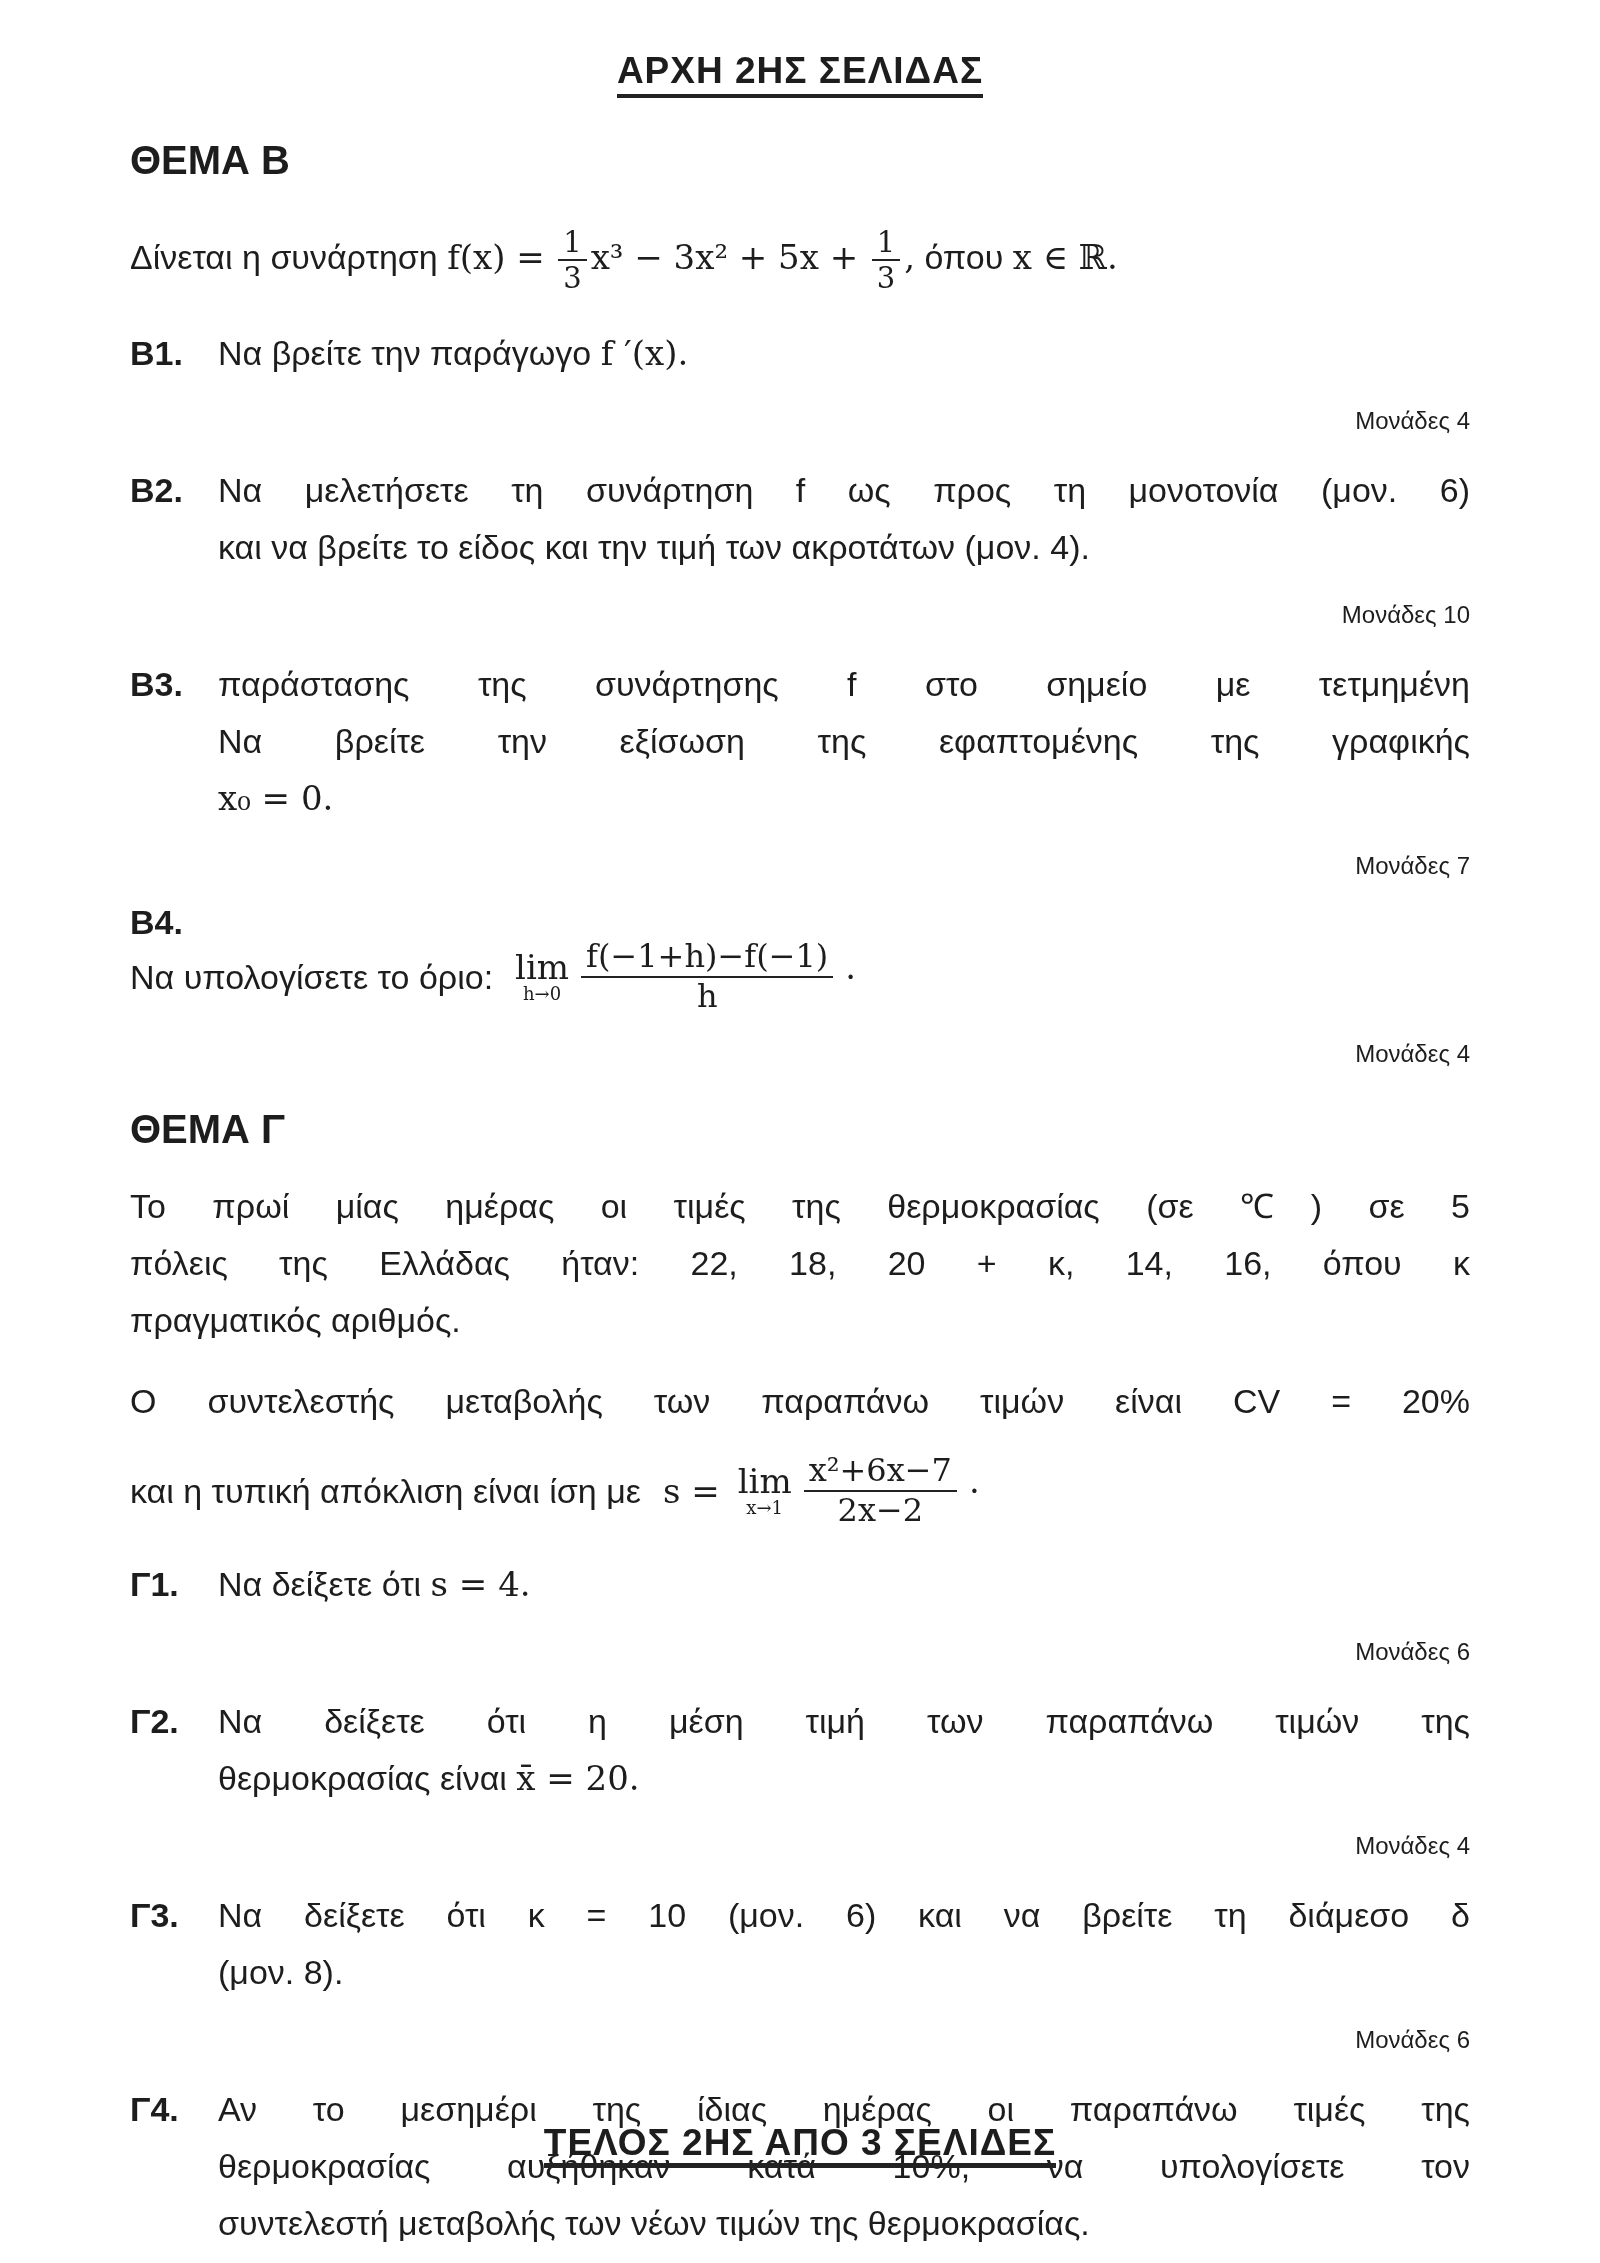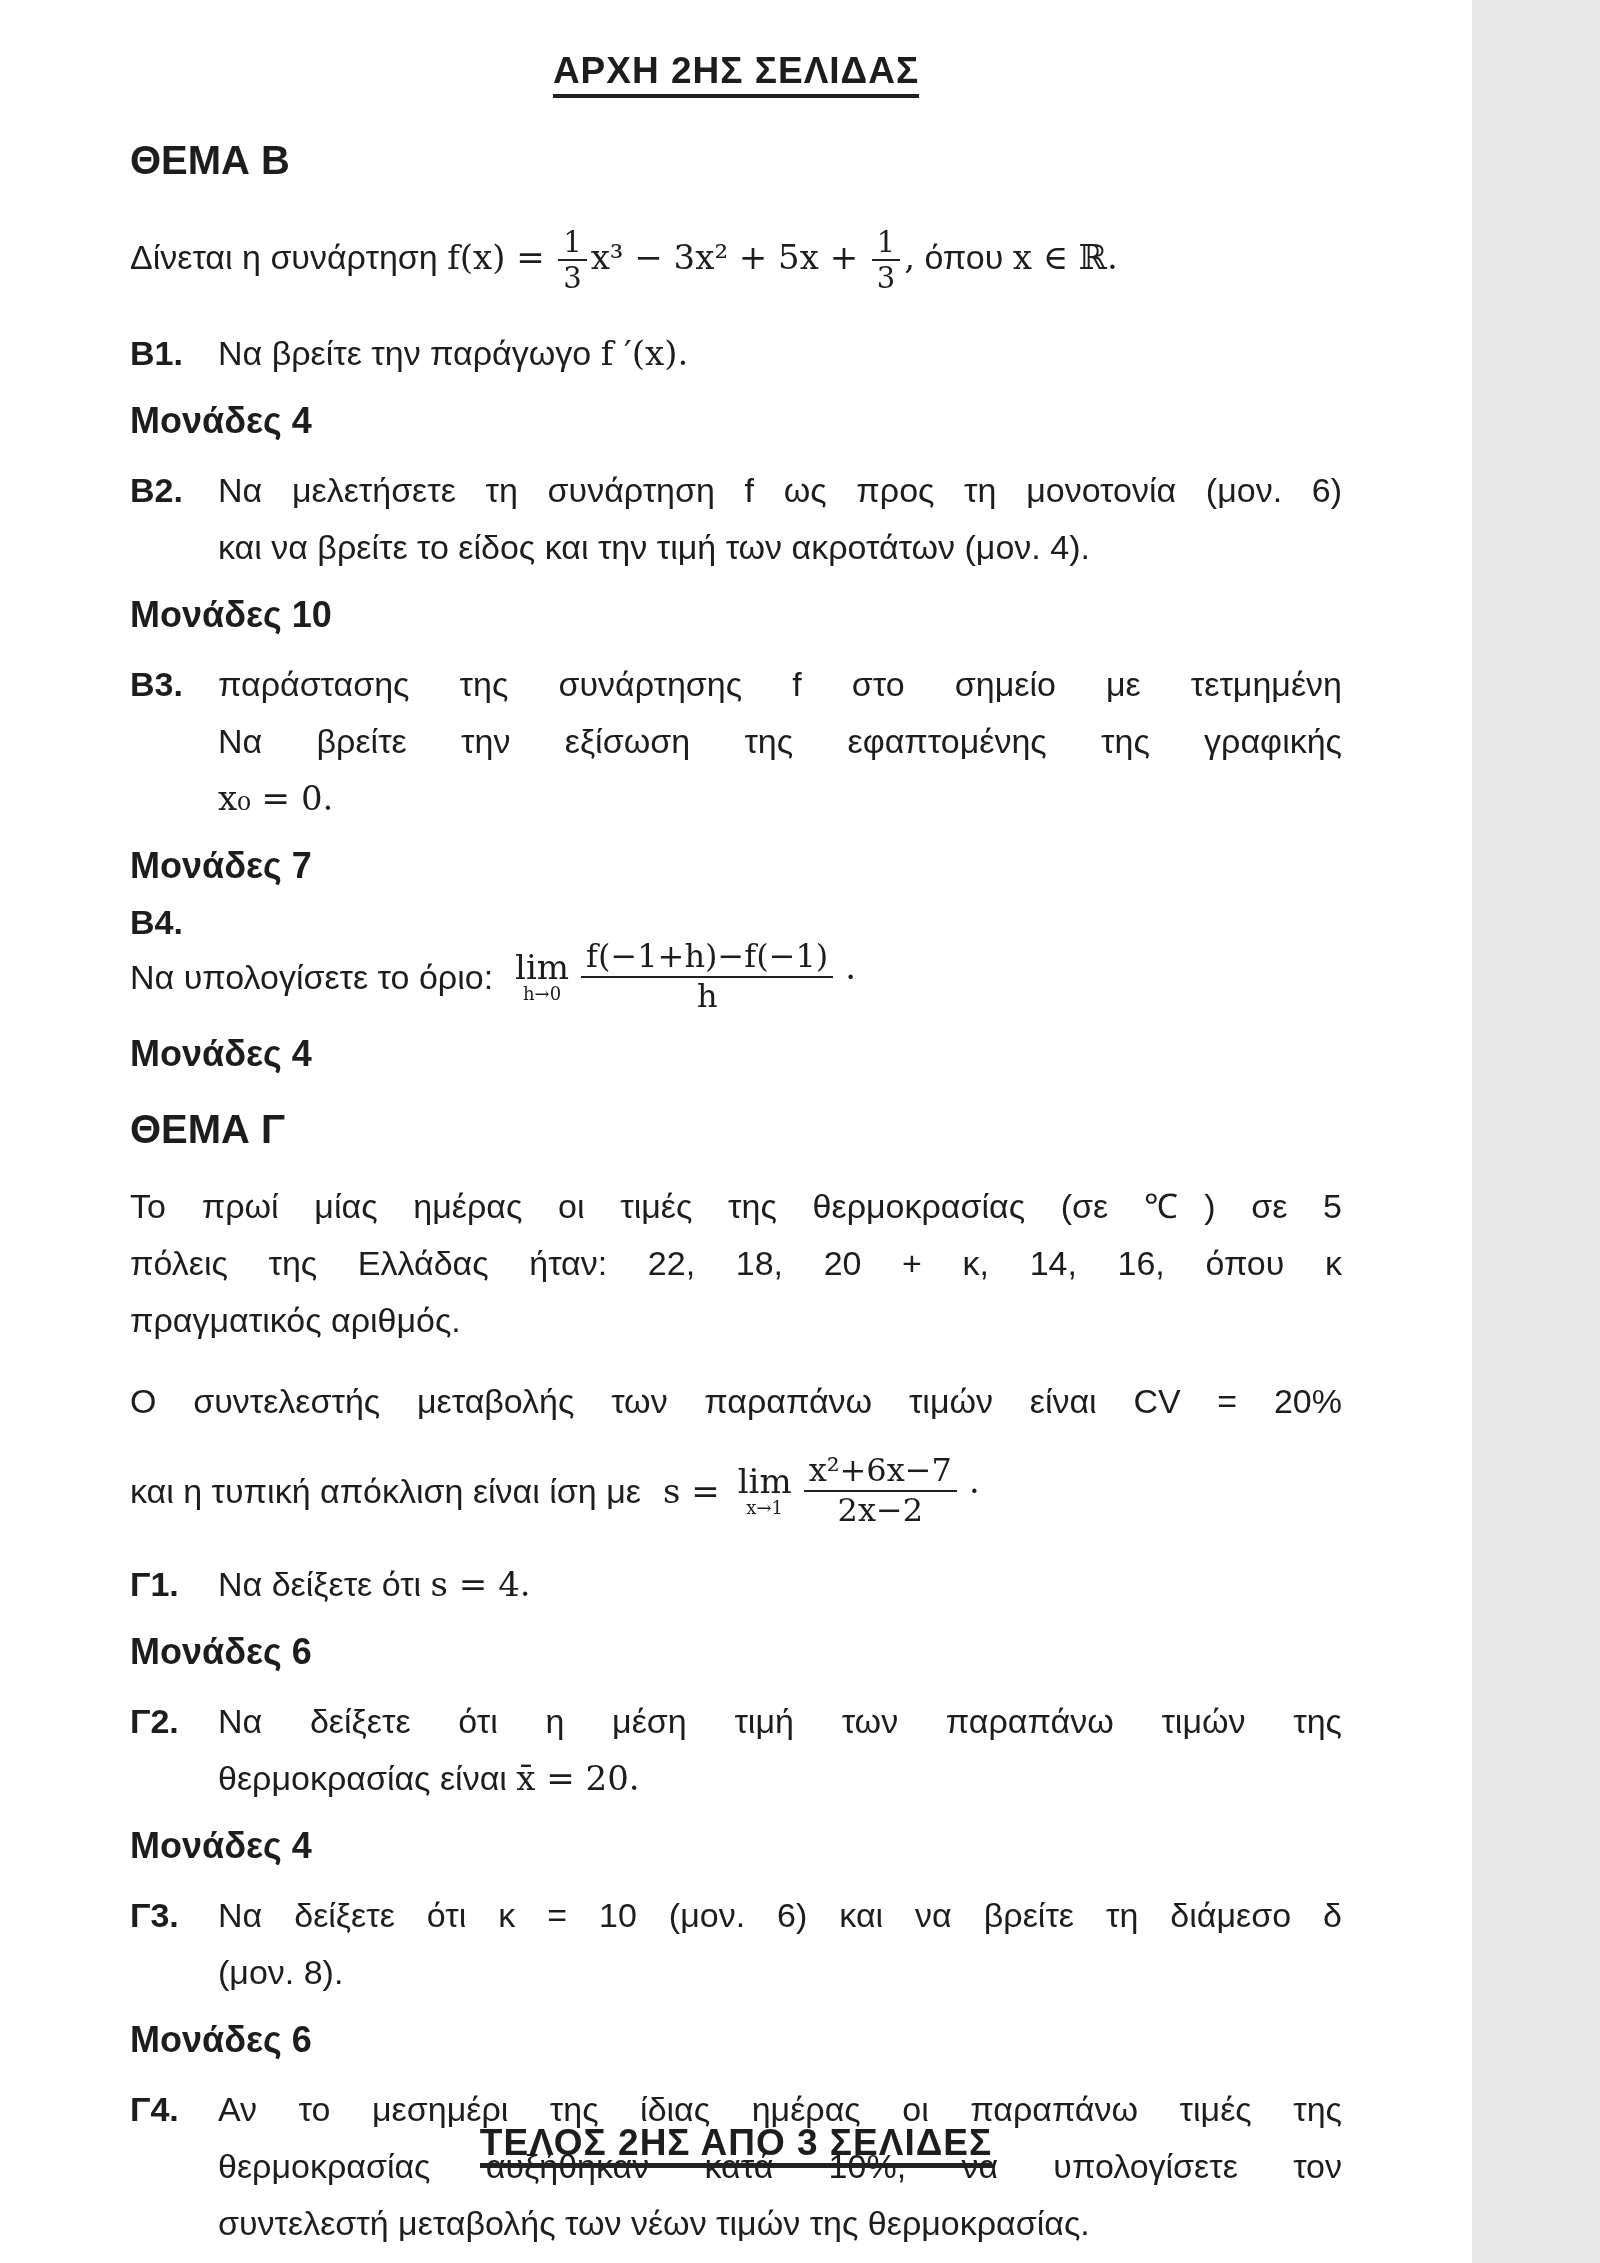--- a/index.html
+++ b/index.html
@@ -4,7 +4,7 @@
 <style>
   html,body{margin:0;padding:0;background:#e8e8e8;}
   .page{
-    width:1472px;height:2263px;background:#ffffff;position:relative;
+    width:1600px;height:2263px;background:#ffffff;position:relative;
     font-family:"Liberation Sans",sans-serif;color:#1d1d1d;
     box-sizing:border-box;padding:0 130px;overflow:hidden;
   }

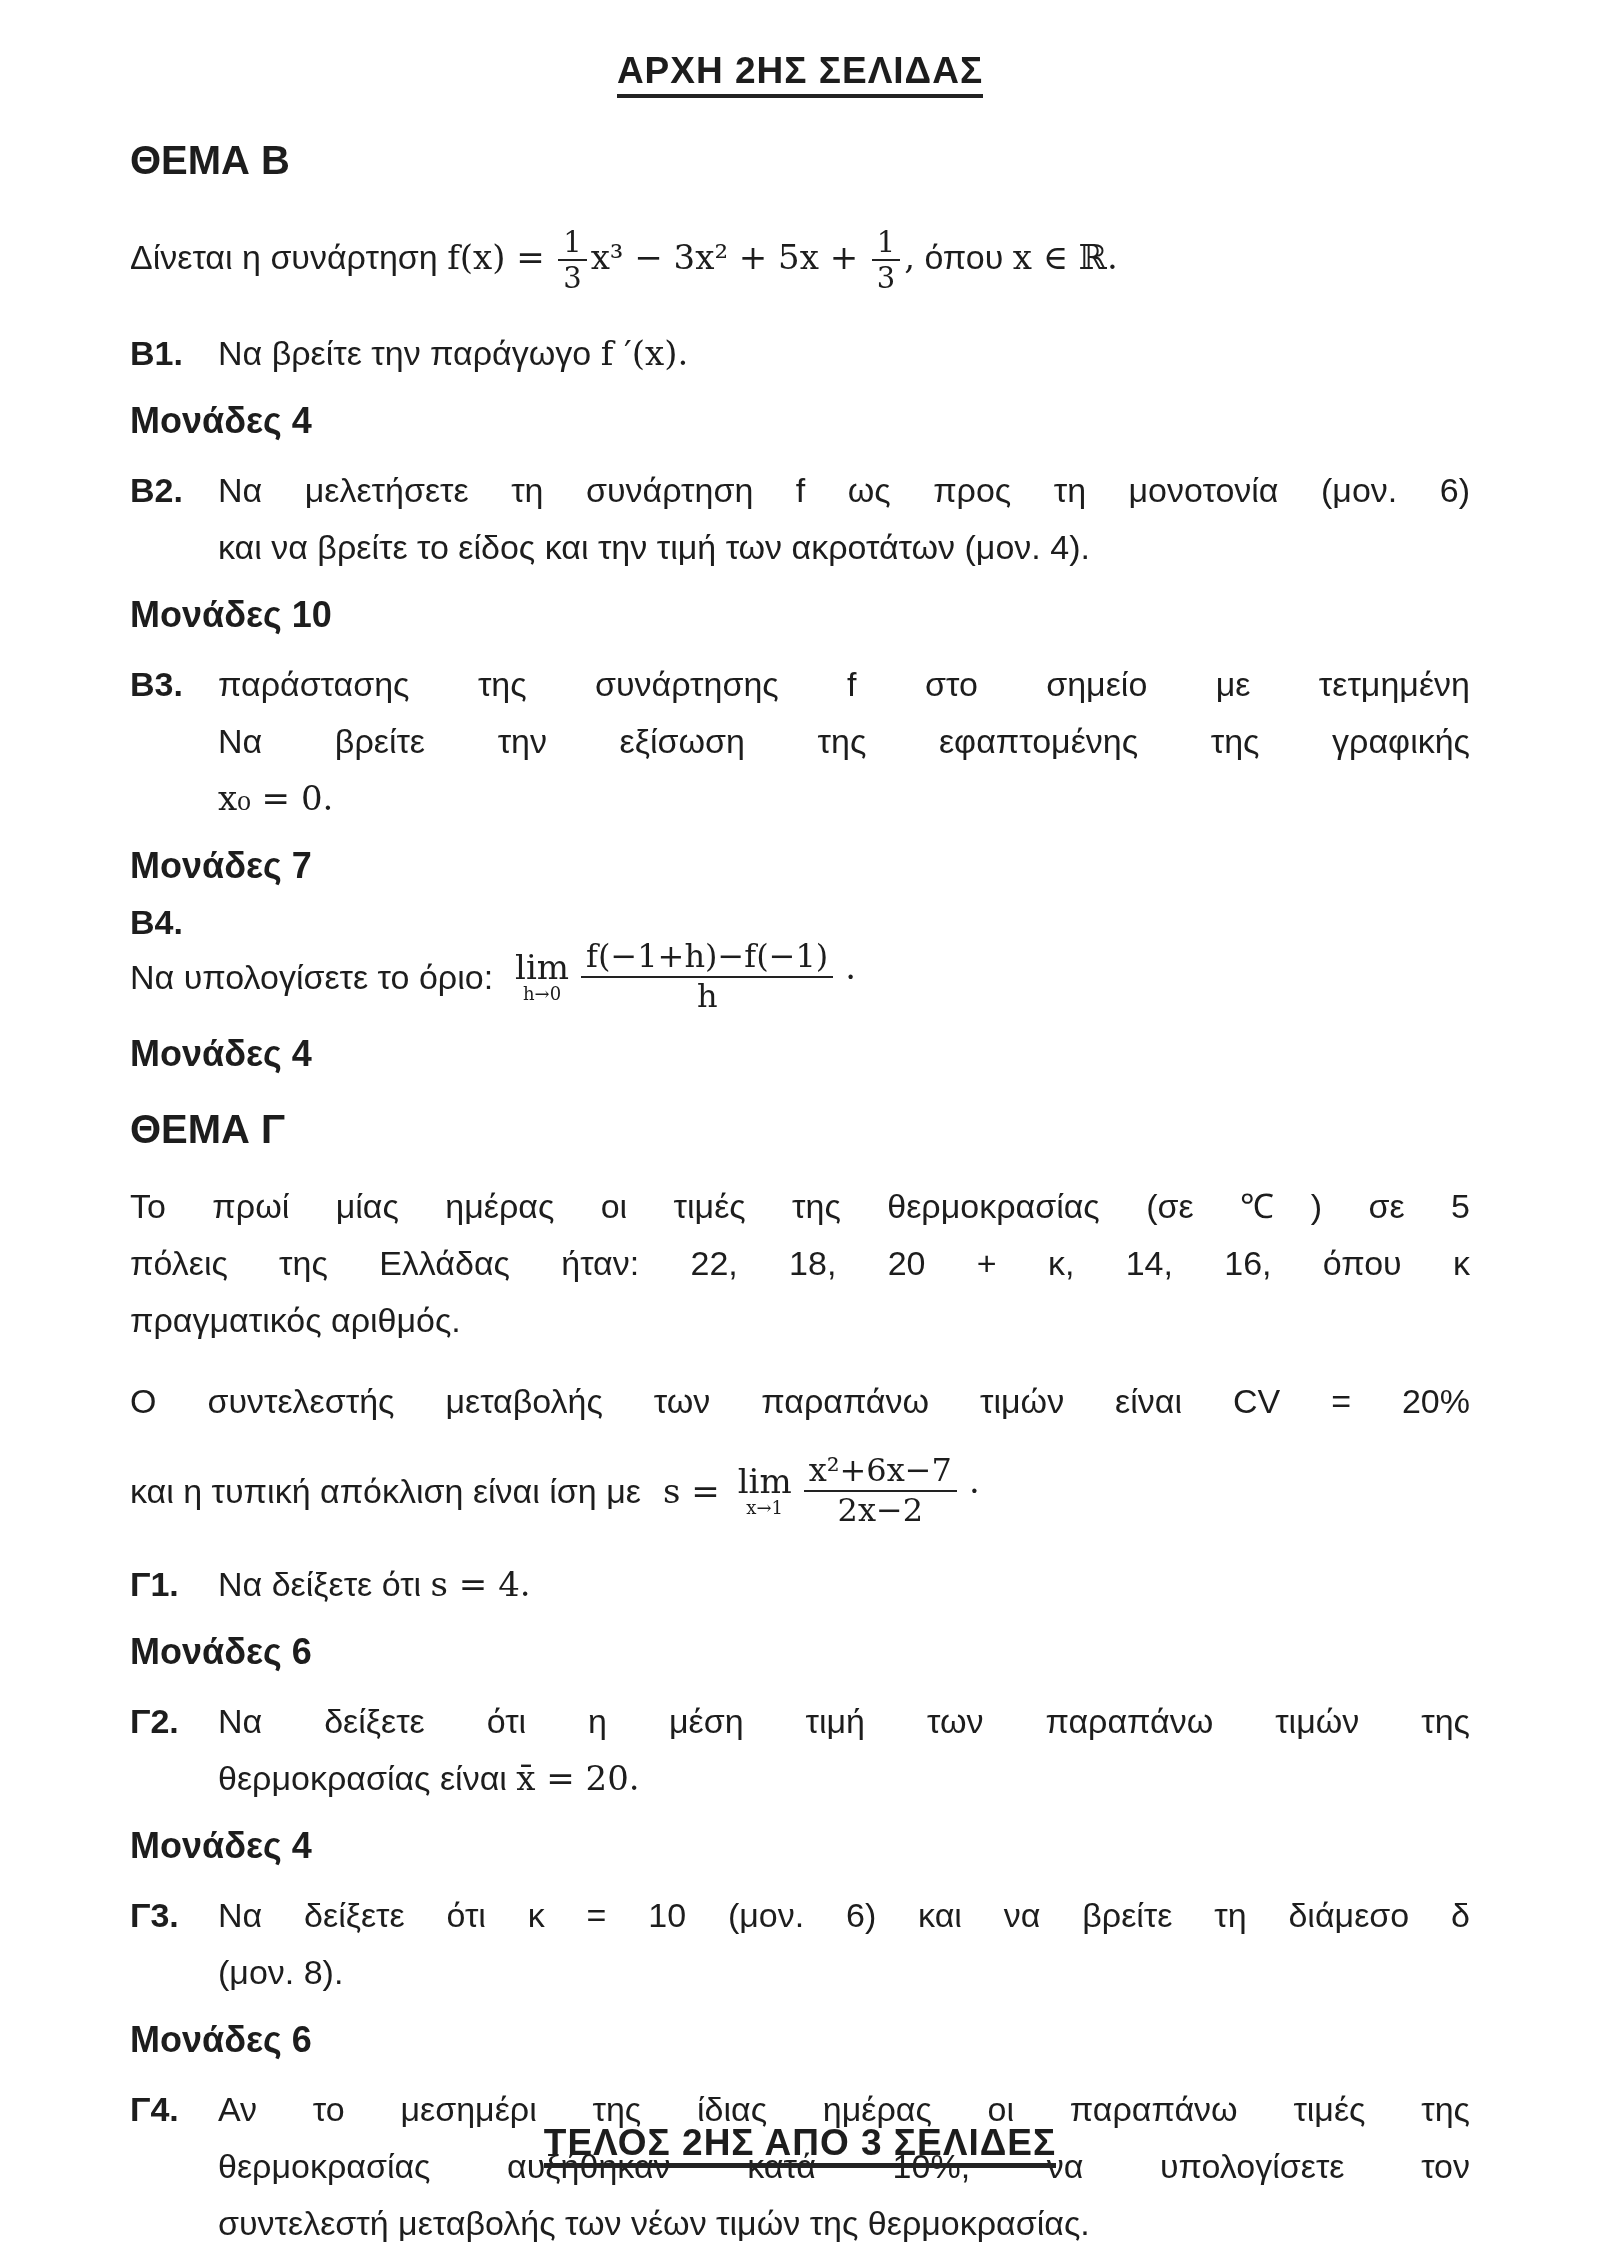--- a/index.html
+++ b/index.html
@@ -36,7 +36,7 @@
   .jline{text-align:justify;text-align-last:justify;}
   .nline{text-align:left;}
   .points{
-    font-weight:bold;font-size:36px;
+    text-align:right;font-weight:normal;font-size:24px;
     margin-top:16px;margin-bottom:4px;line-height:46px;
   }
   .formula-row{display:flex;align-items:flex-start;margin-top:16px;min-height:110px;flex-direction:column;}

